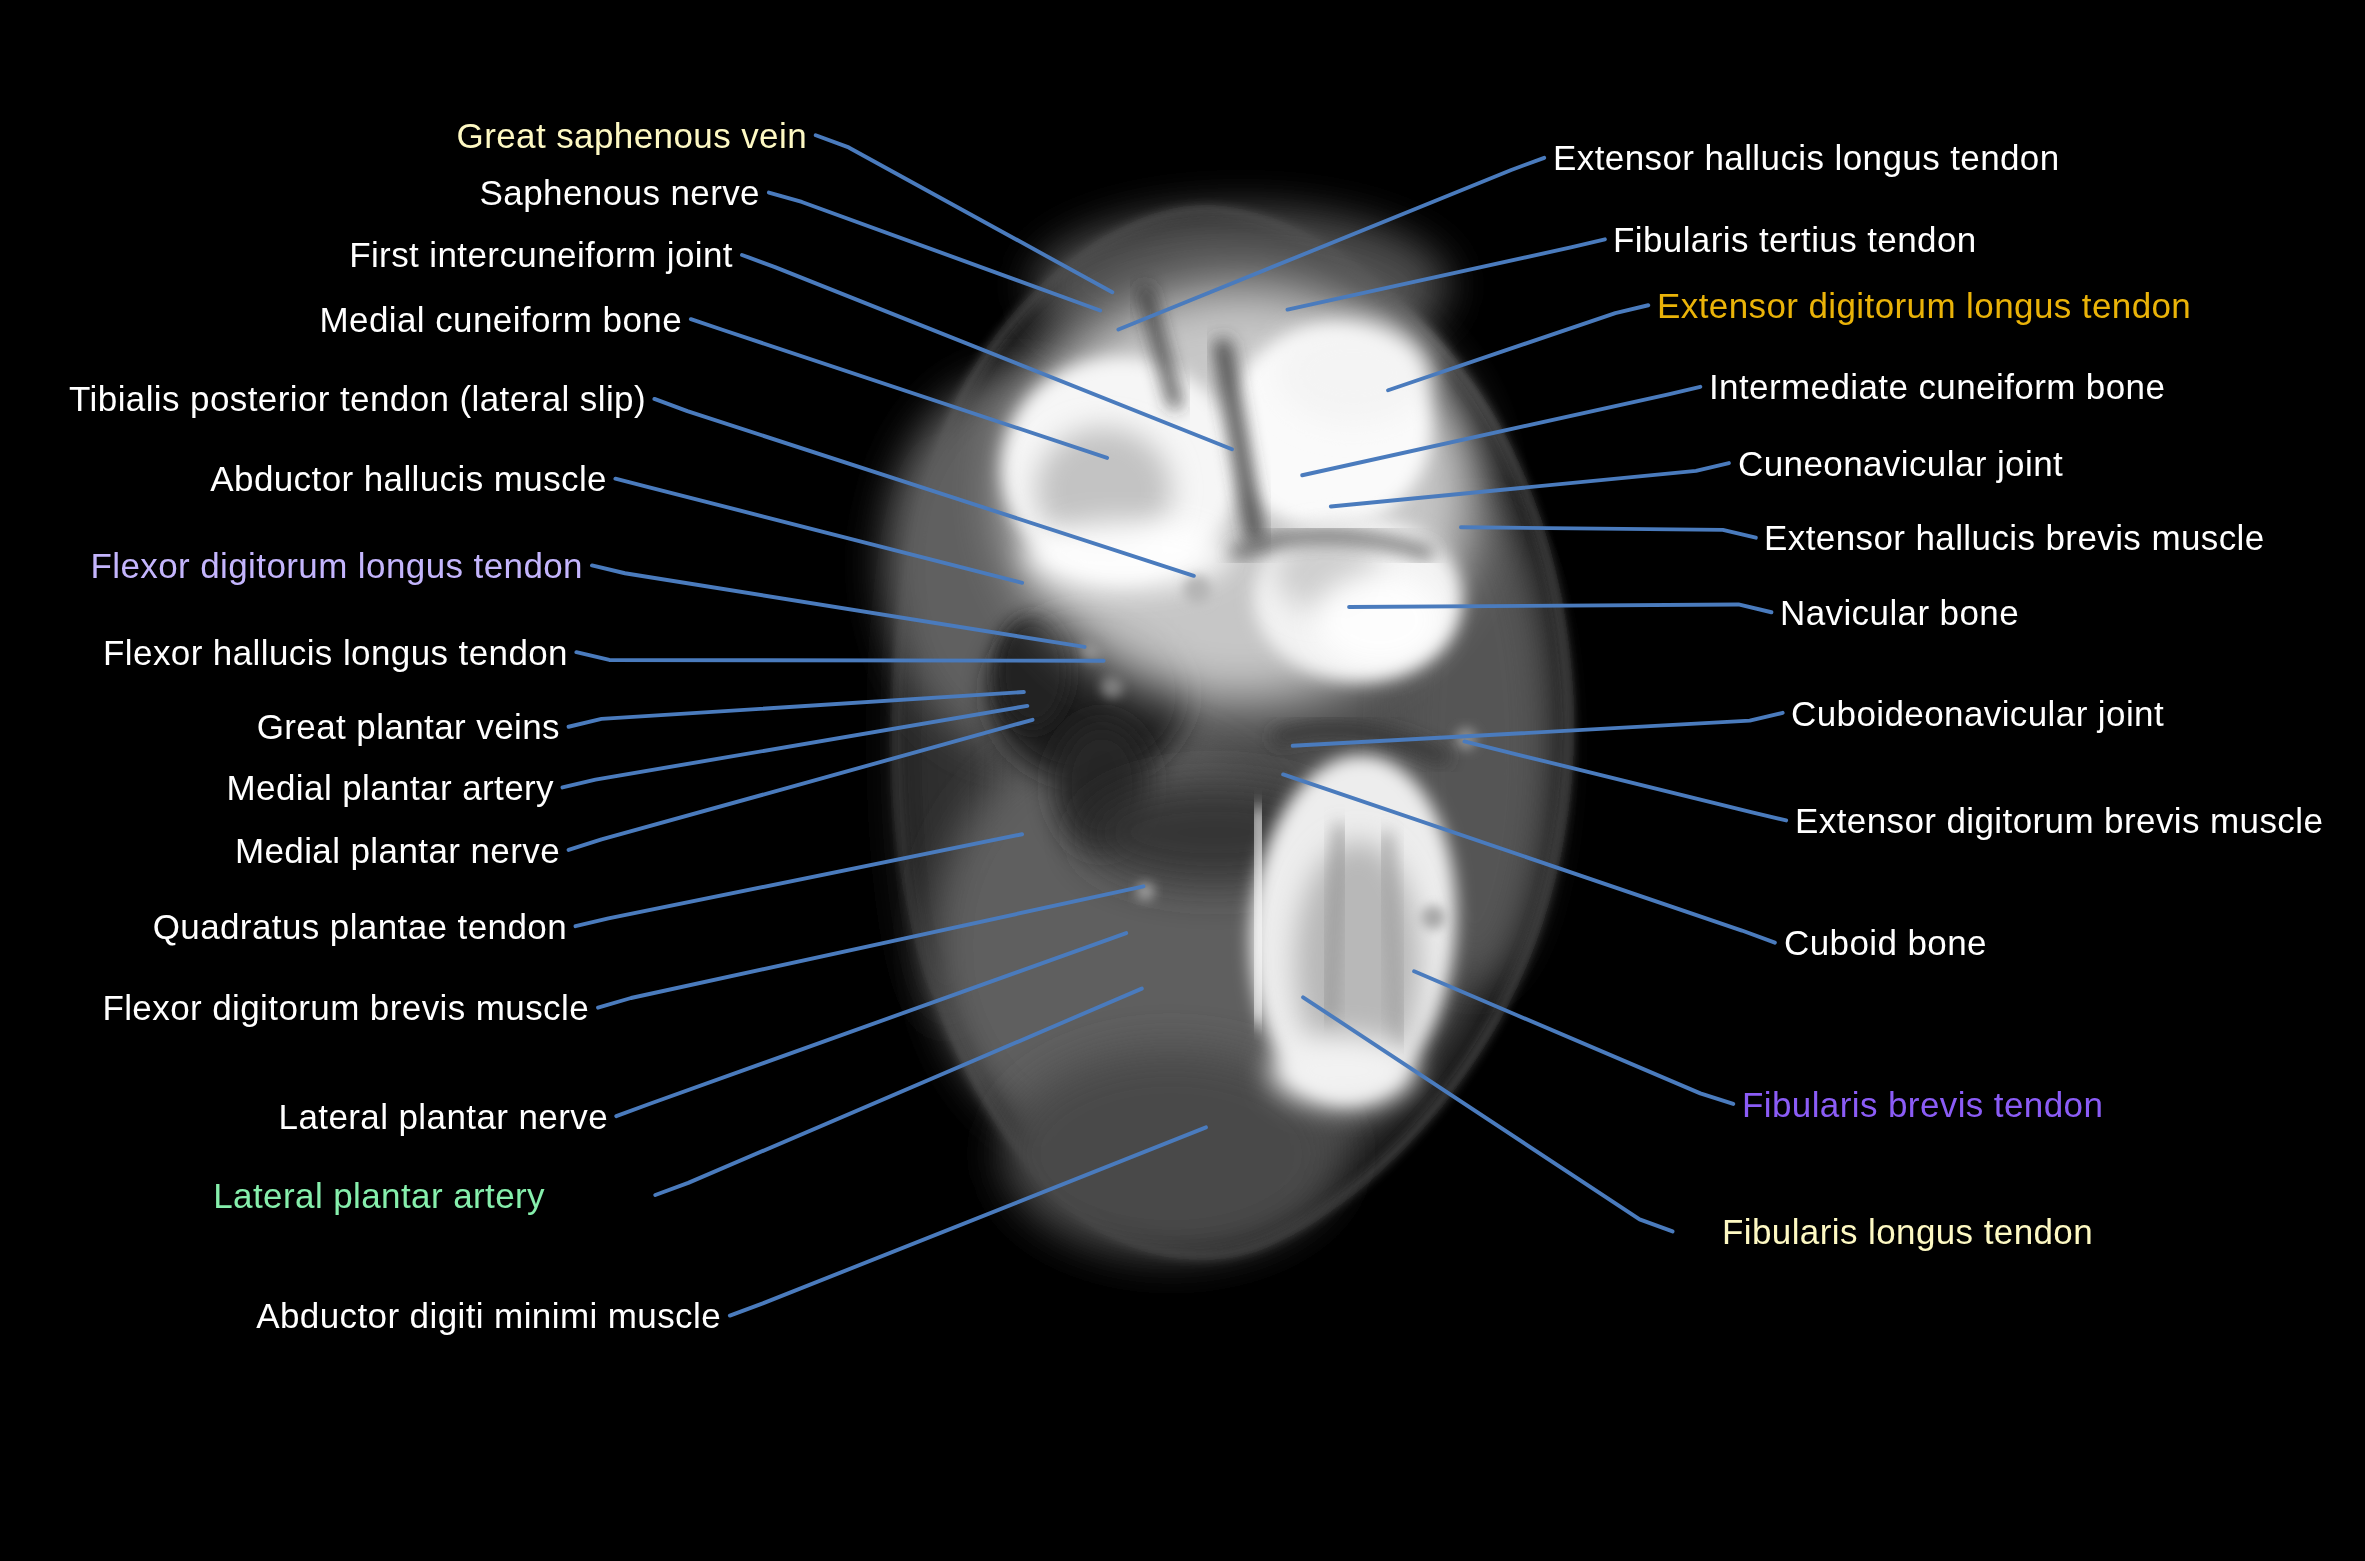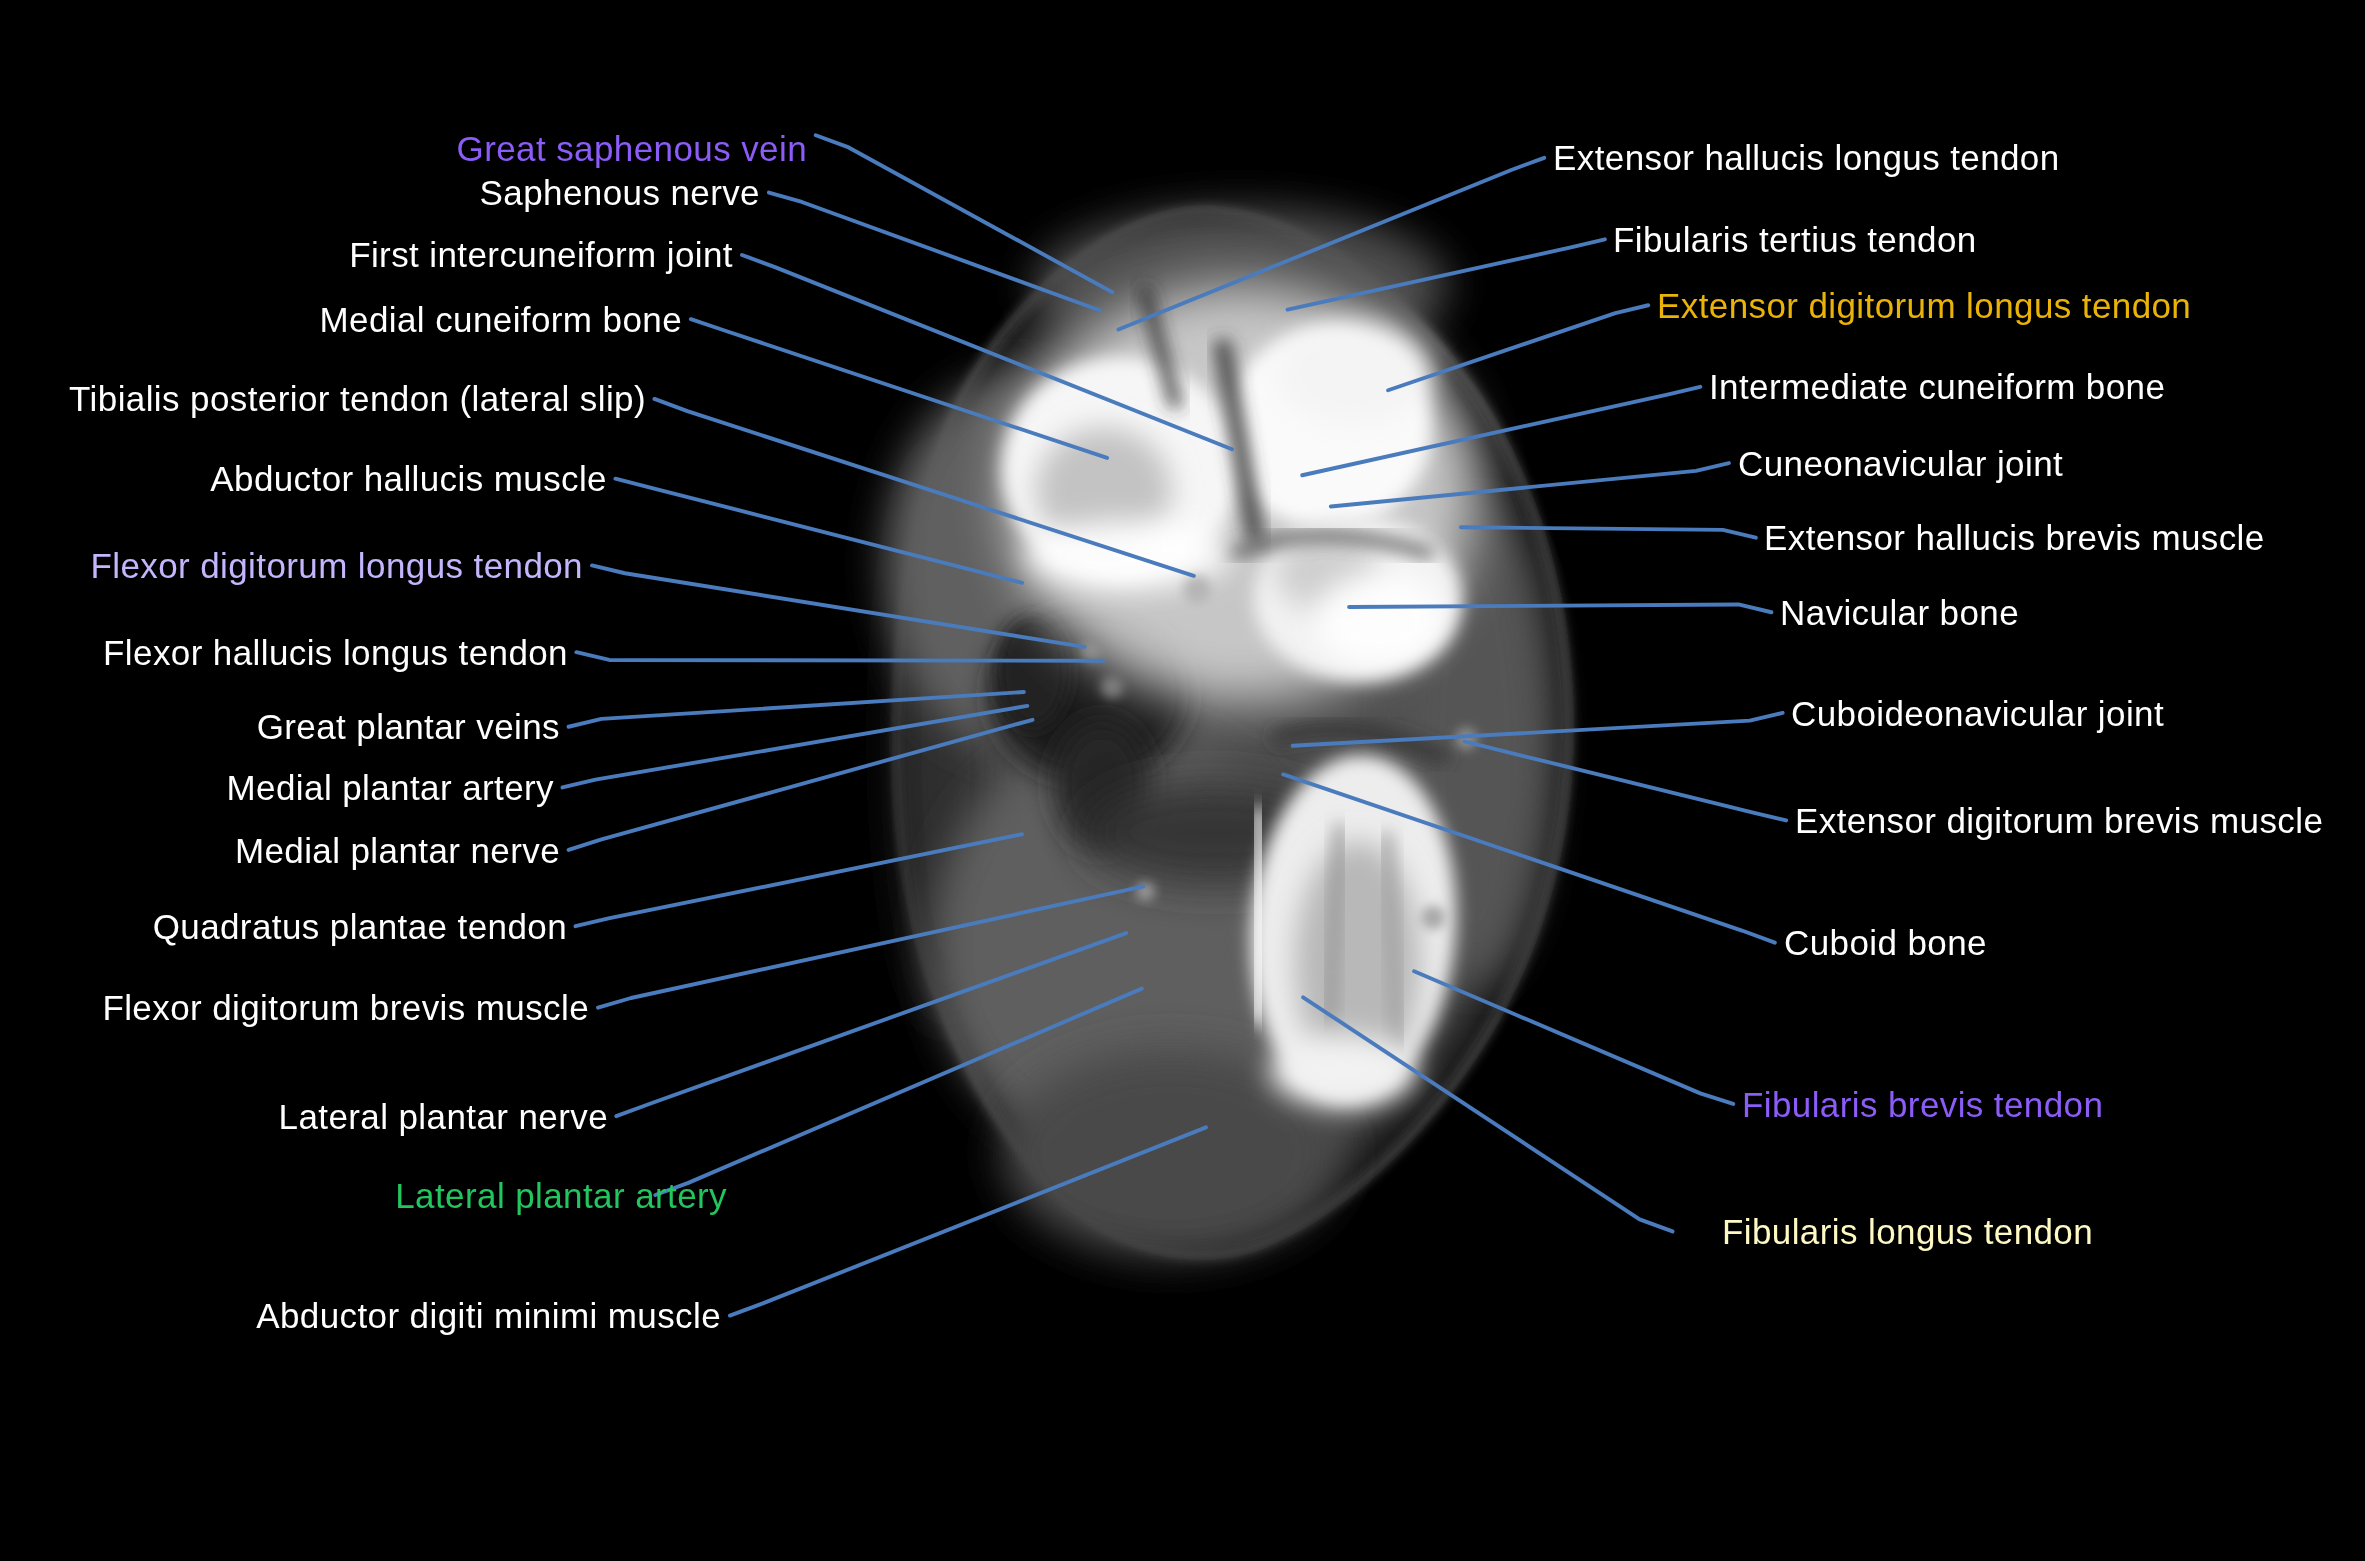--- a/index.html
+++ b/index.html
@@ -157,7 +157,7 @@
     </svg>
 
   <div class="layer" id="labels-layer">
-      <div class="label left" style="right: 1559px; top: 126px; color: #8b5cf6;">Great saphenous vein</div>
+      <div class="label left" style="right: 1559px; top: 113px; color: #fef9c3;">Great saphenous vein</div>
       <div class="label left" style="right: 1606px; top: 170px; color: rgb(255, 255, 255);">Saphenous nerve</div>
       <div class="label left" style="right: 1633px; top: 232px; color: rgb(255, 255, 255);">First intercuneiform joint</div>
       <div class="label left" style="right: 1684px; top: 297px; color: rgb(255, 255, 255); margin-left: 34px;">Medial cuneiform bone</div>

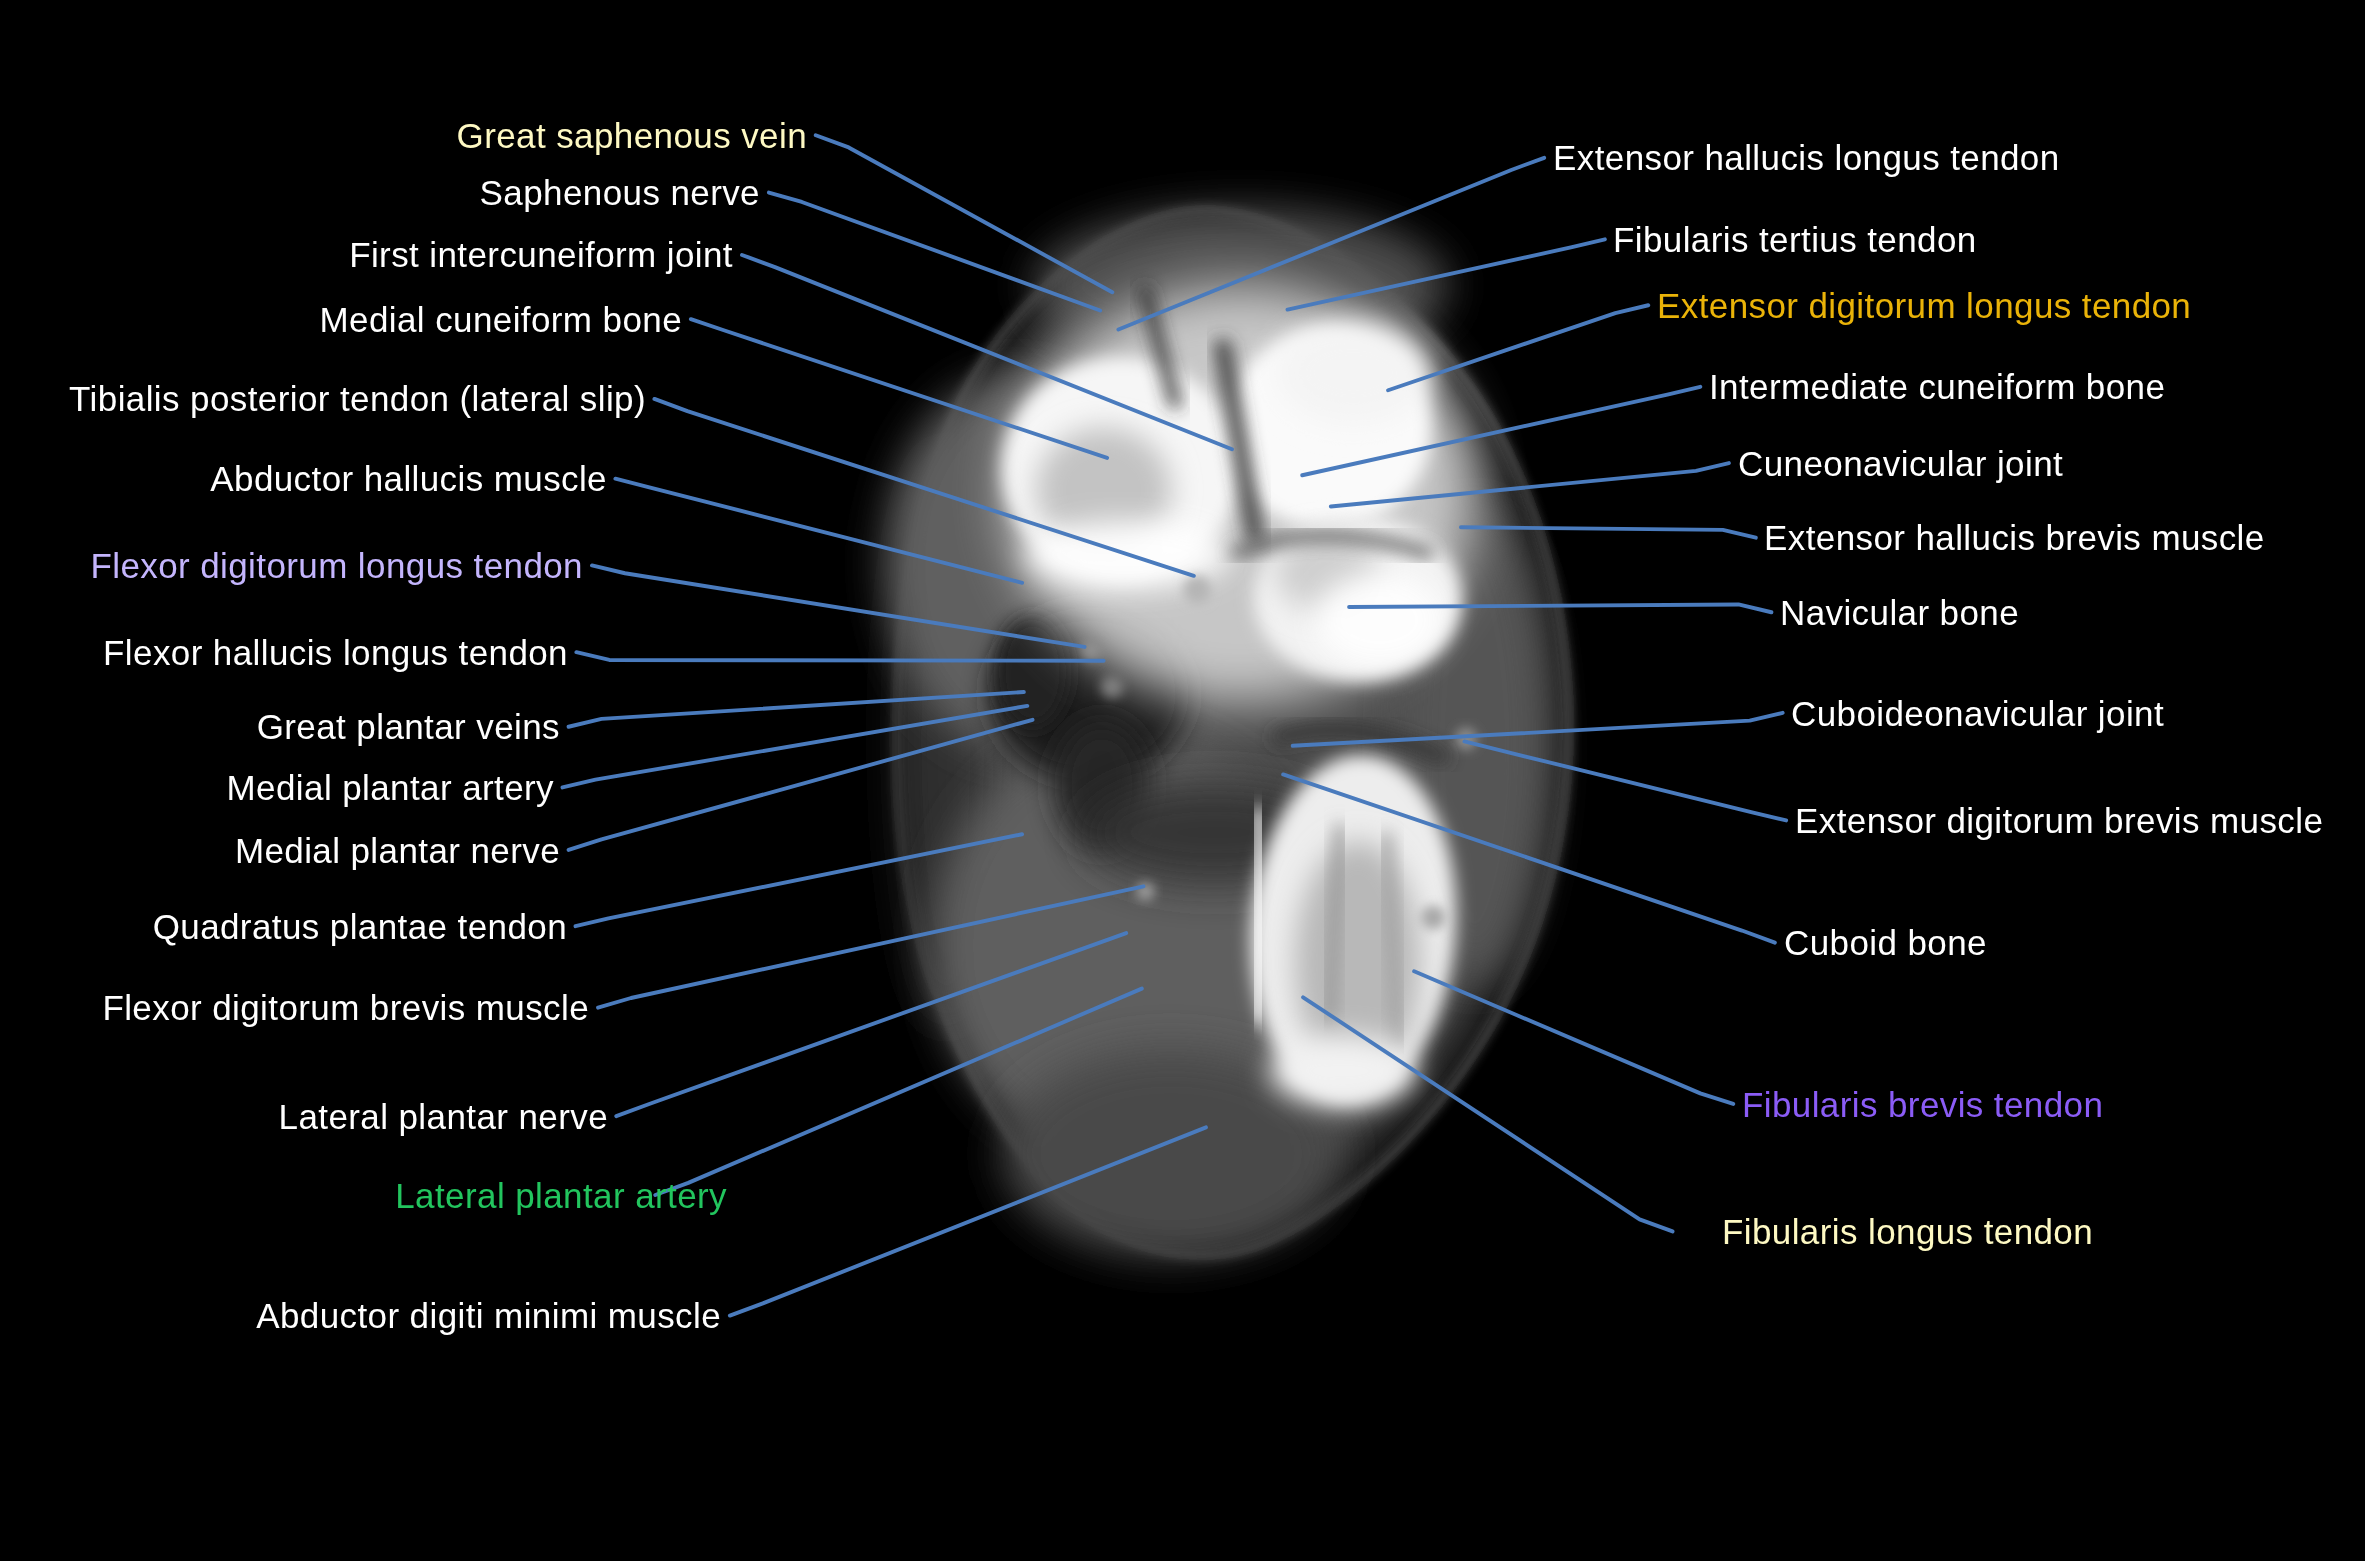--- a/index.html
+++ b/index.html
@@ -171,7 +171,7 @@
       <div class="label left" style="right: 1799px; top: 904px; color: rgb(255, 255, 255);">Quadratus plantae tendon</div>
       <div class="label left" style="right: 1777px; top: 985px; color: rgb(255, 255, 255);">Flexor digitorum brevis muscle</div>
       <div class="label left" style="right: 1758px; top: 1094px; color: rgb(255, 255, 255);">Lateral plantar nerve</div>
-      <div class="label left" style="right: 1639px; top: 1173px; color: #22c55e; margin-left: 28px;">Lateral plantar artery</div>
+      <div class="label left" style="right: 1821px; top: 1173px; color: #86efac; margin-left: 28px;">Lateral plantar artery</div>
       <div class="label left" style="right: 1645px; top: 1293px; color: rgb(255, 255, 255);">Abductor digiti minimi muscle</div>
       <div class="label right" style="left: 1553px; top: 135px; color: rgb(255, 255, 255);">Extensor hallucis longus tendon</div>
       <div class="label right" style="left: 1613px; top: 217px; color: rgb(255, 255, 255);">Fibularis tertius tendon</div>

